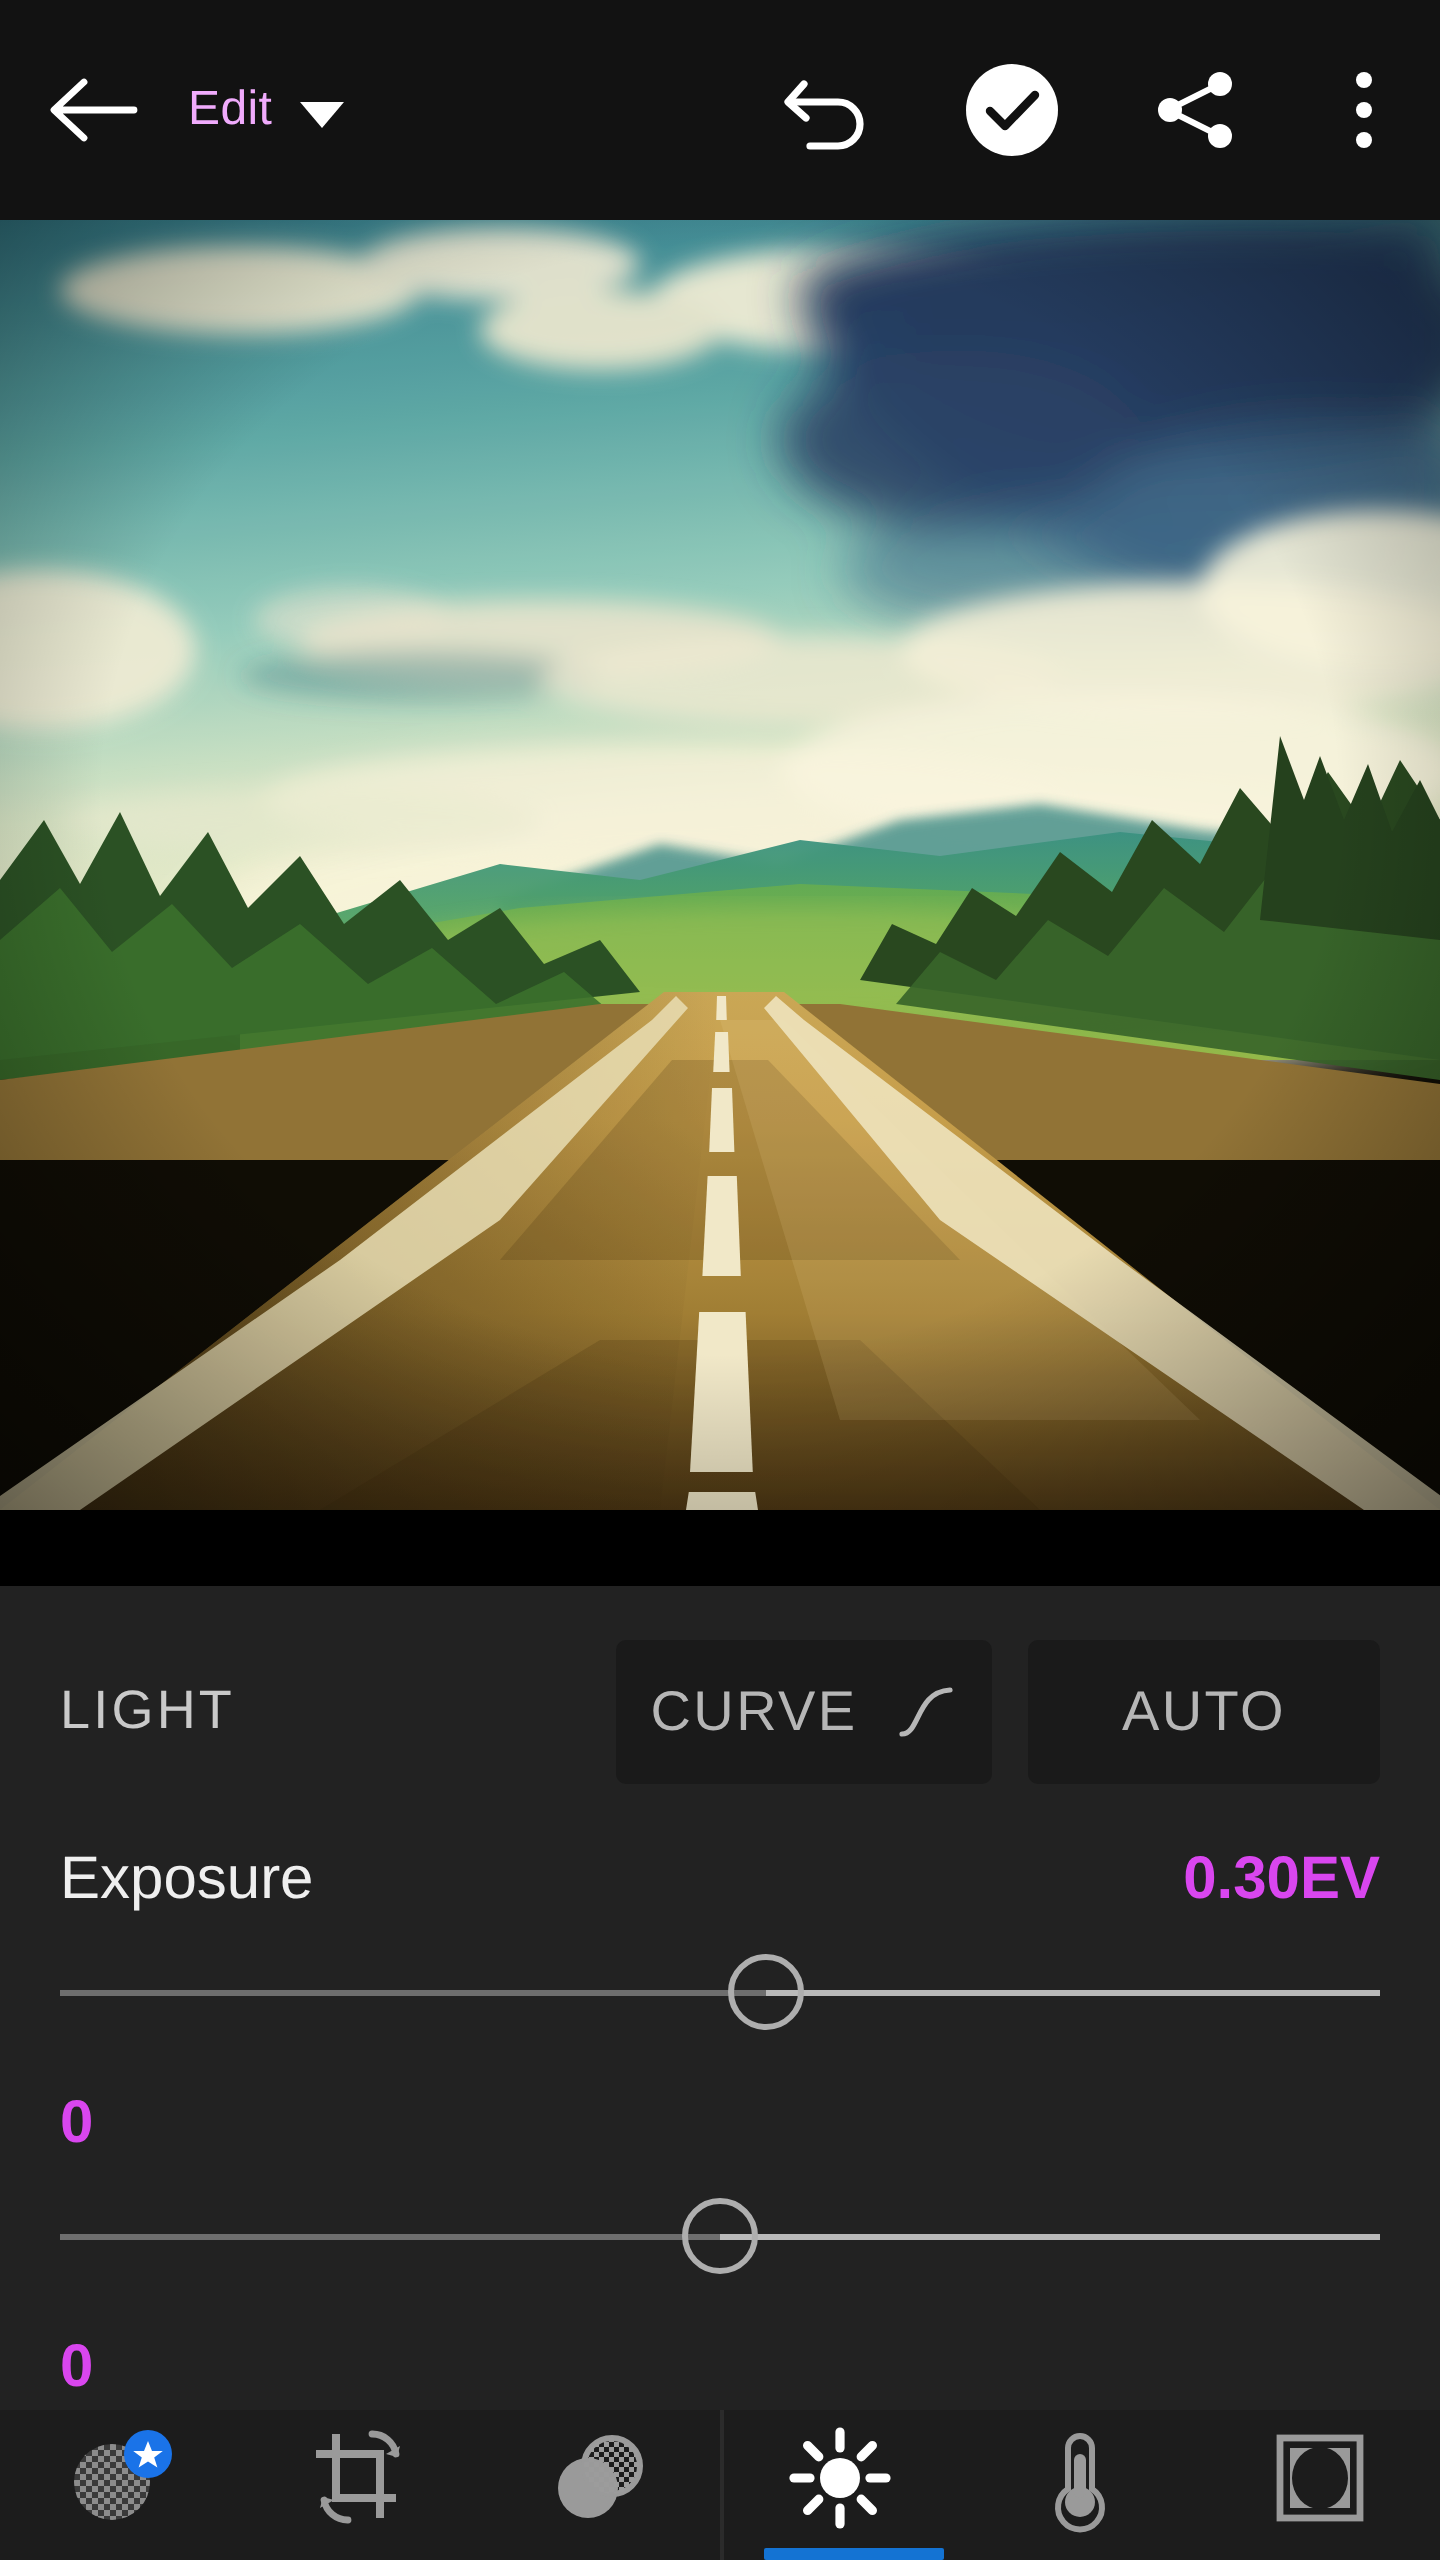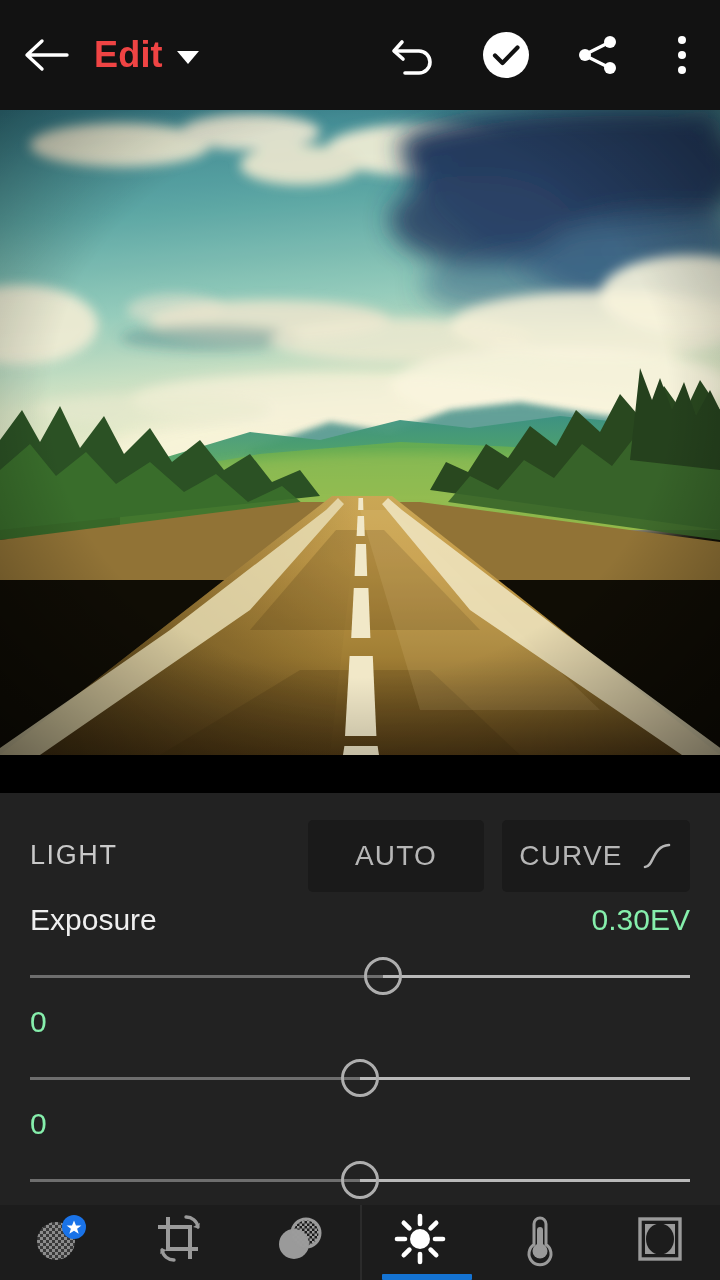--- a/index.html
+++ b/index.html
@@ -27,7 +27,7 @@
     height:110px; padding-left:2px; cursor:pointer;
   }
   .hdr-title{
-    color:#ef4444; font-size:36px; font-weight:700; letter-spacing:.2px;
+    color:#f0abfc; font-size:24px; font-weight:400; letter-spacing:.2px;
   }
   .caret{
     width:0;height:0;

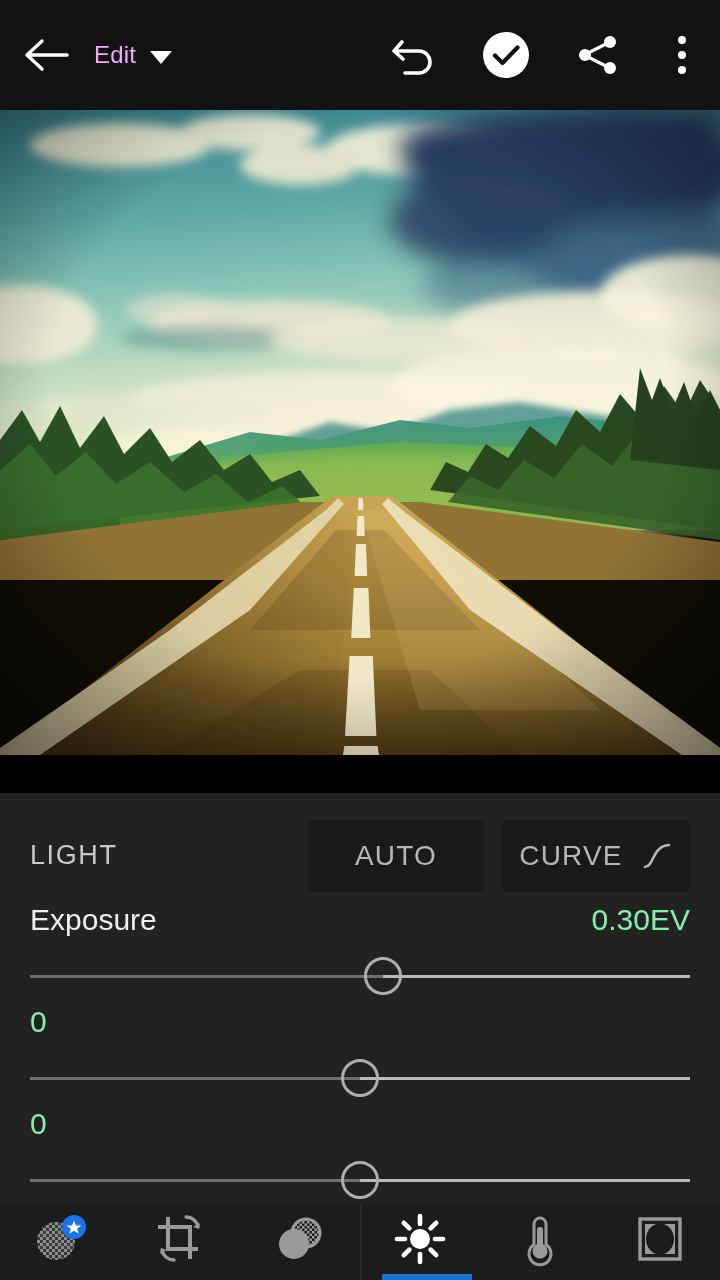--- a/index.html
+++ b/index.html
@@ -333,14 +333,14 @@
       <div class="light-label">LIGHT</div>
 
       <div class="light-btns">
-        <div class="pill auto">
-          <span>AUTO</span>
-        </div>
         <div class="pill curve">
           <span>CURVE</span>
           <svg width="32" height="32" viewBox="0 0 32 32">
             <path d="M4 27 C13 27 11 6 28 5" stroke="#b6b6b6" stroke-width="2.6" fill="none" stroke-linecap="round"></path>
           </svg>
+        </div>
+        <div class="pill auto">
+          <span>AUTO</span>
         </div>
       </div>
     </div>

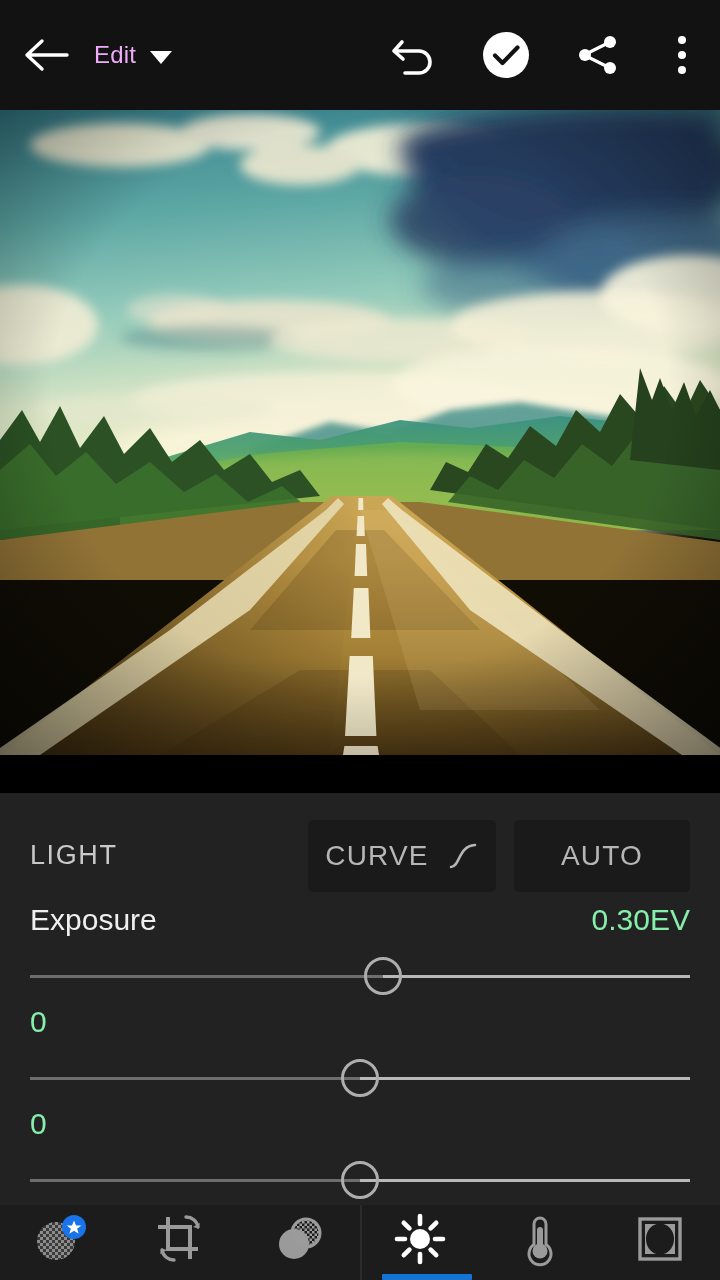--- a/index.html
+++ b/index.html
@@ -87,7 +87,7 @@
   }
 
   
-  .slider{ padding:0 30px; margin-top:0; }
+  .slider{ padding:0 30px; margin-top:20px; }
   .sl-head{
     display:flex; align-items:baseline; justify-content:space-between;
     height:44px;

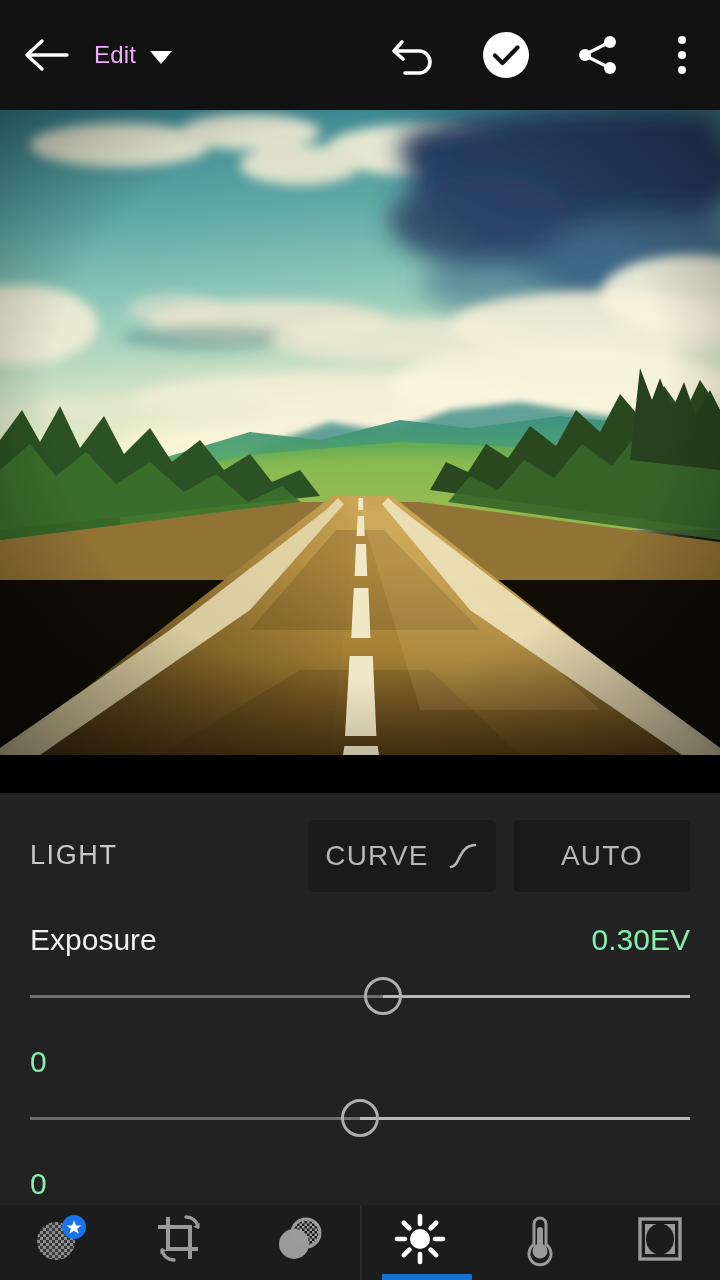--- a/index.html
+++ b/index.html
@@ -93,7 +93,7 @@
     height:44px;
   }
   .sl-name{ color:#efefef; font-size:30px; font-weight:400; }
-  .sl-val{ color:#86efac; font-size:30px; font-weight:400; }
+  .sl-val{ color:#d946ef; font-size:30px; font-weight:700; }
   .sl-track-wrap{
     position:relative; height:58px;
   }

